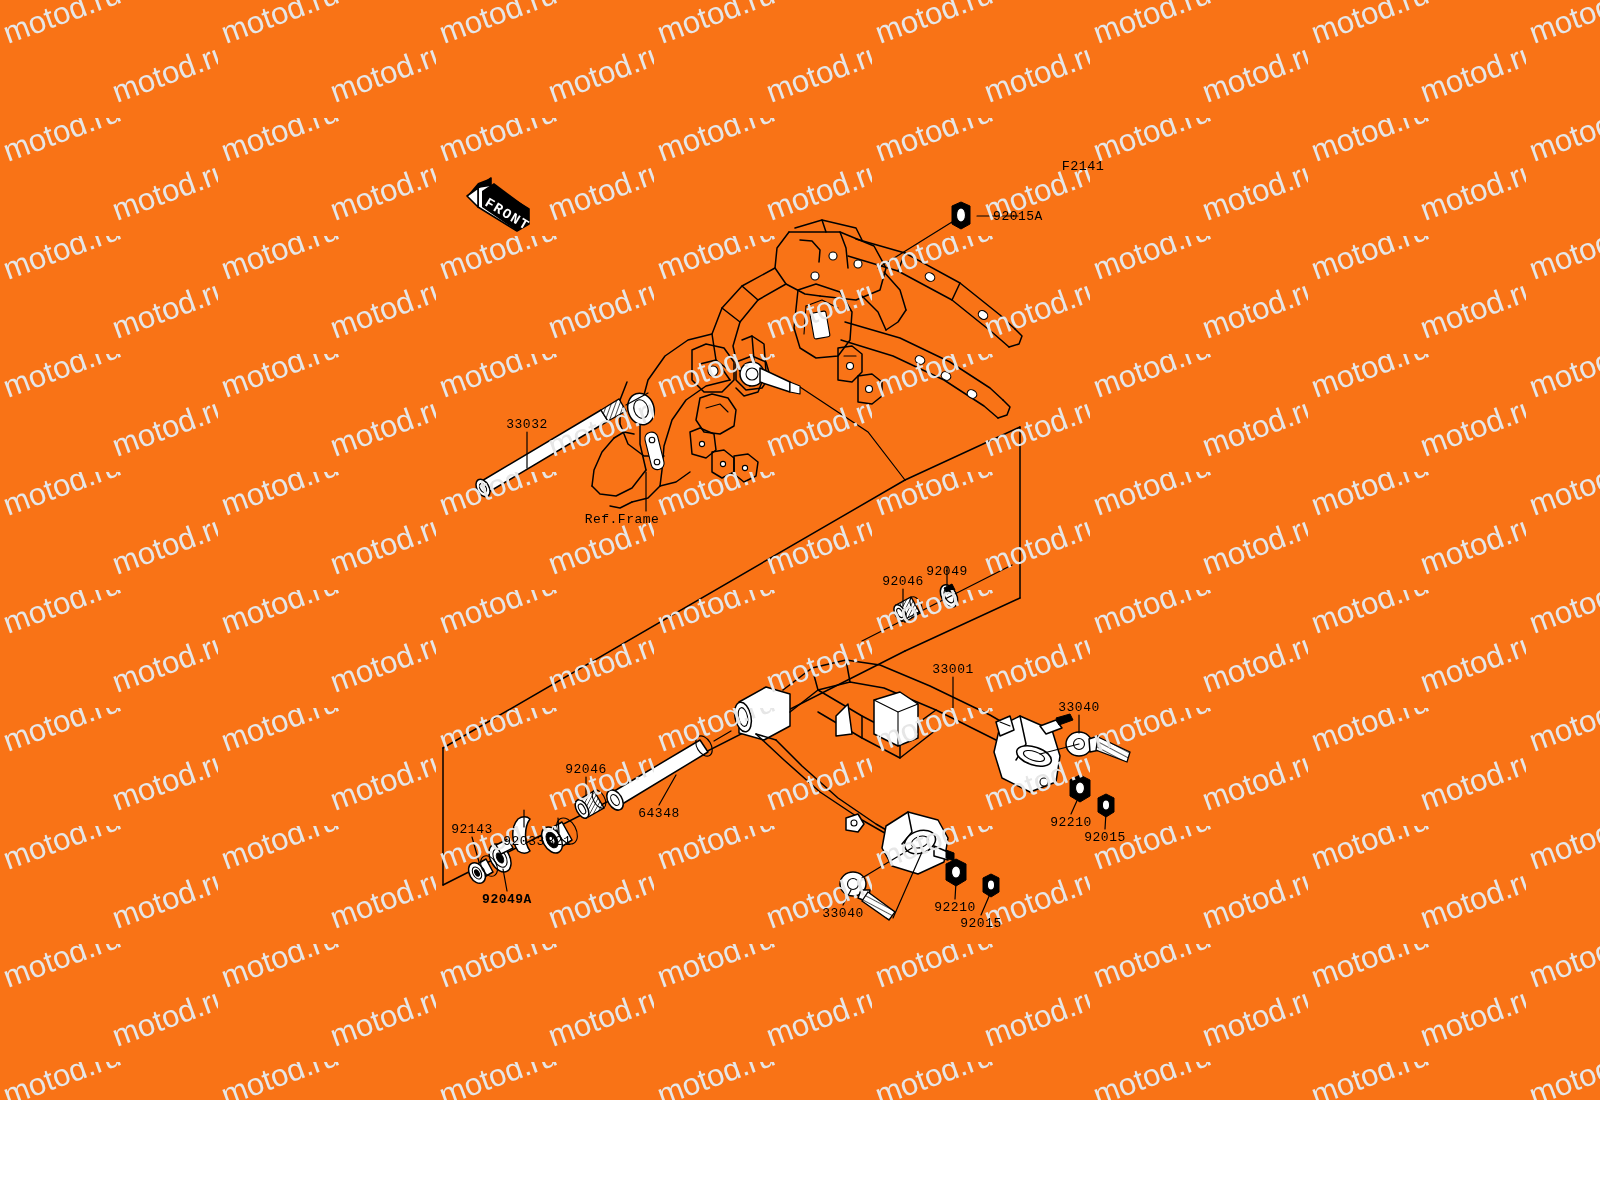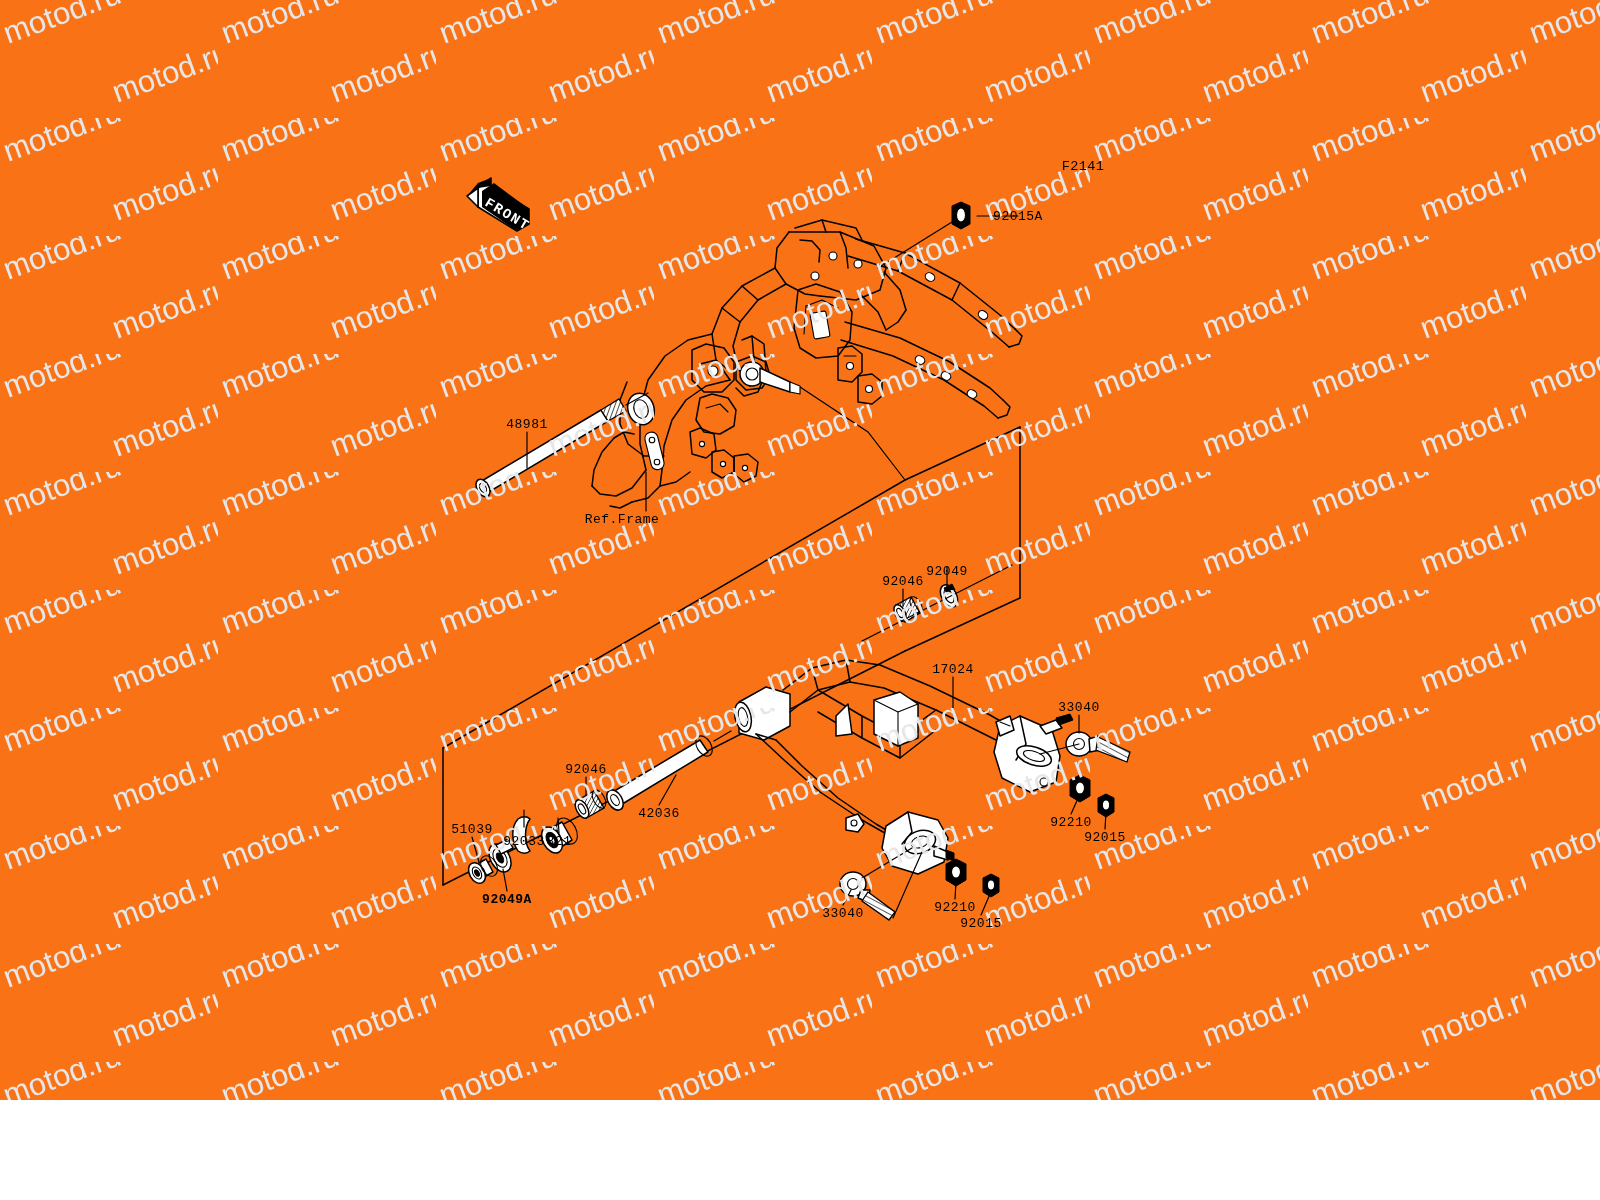--- a/index.html
+++ b/index.html
@@ -417,7 +417,7 @@
     <div class="part-label" style="left:622px; top:519px;">Ref.Frame</div>
 
     <div class="part-label" style="left:1018px; top:216px;">92015A</div>
-    <div class="part-label" style="left:527px;  top:424px;">48981</div>
+    <div class="part-label" style="left:527px;  top:424px;">33032</div>
     <div class="part-label" style="left:947px;  top:559px;margin-top:12px;">92049</div>
     <div class="part-label" style="left:903px; top:581px;">92046</div>
     <div class="part-label" style="left:953px;  top:669px;">17024</div>

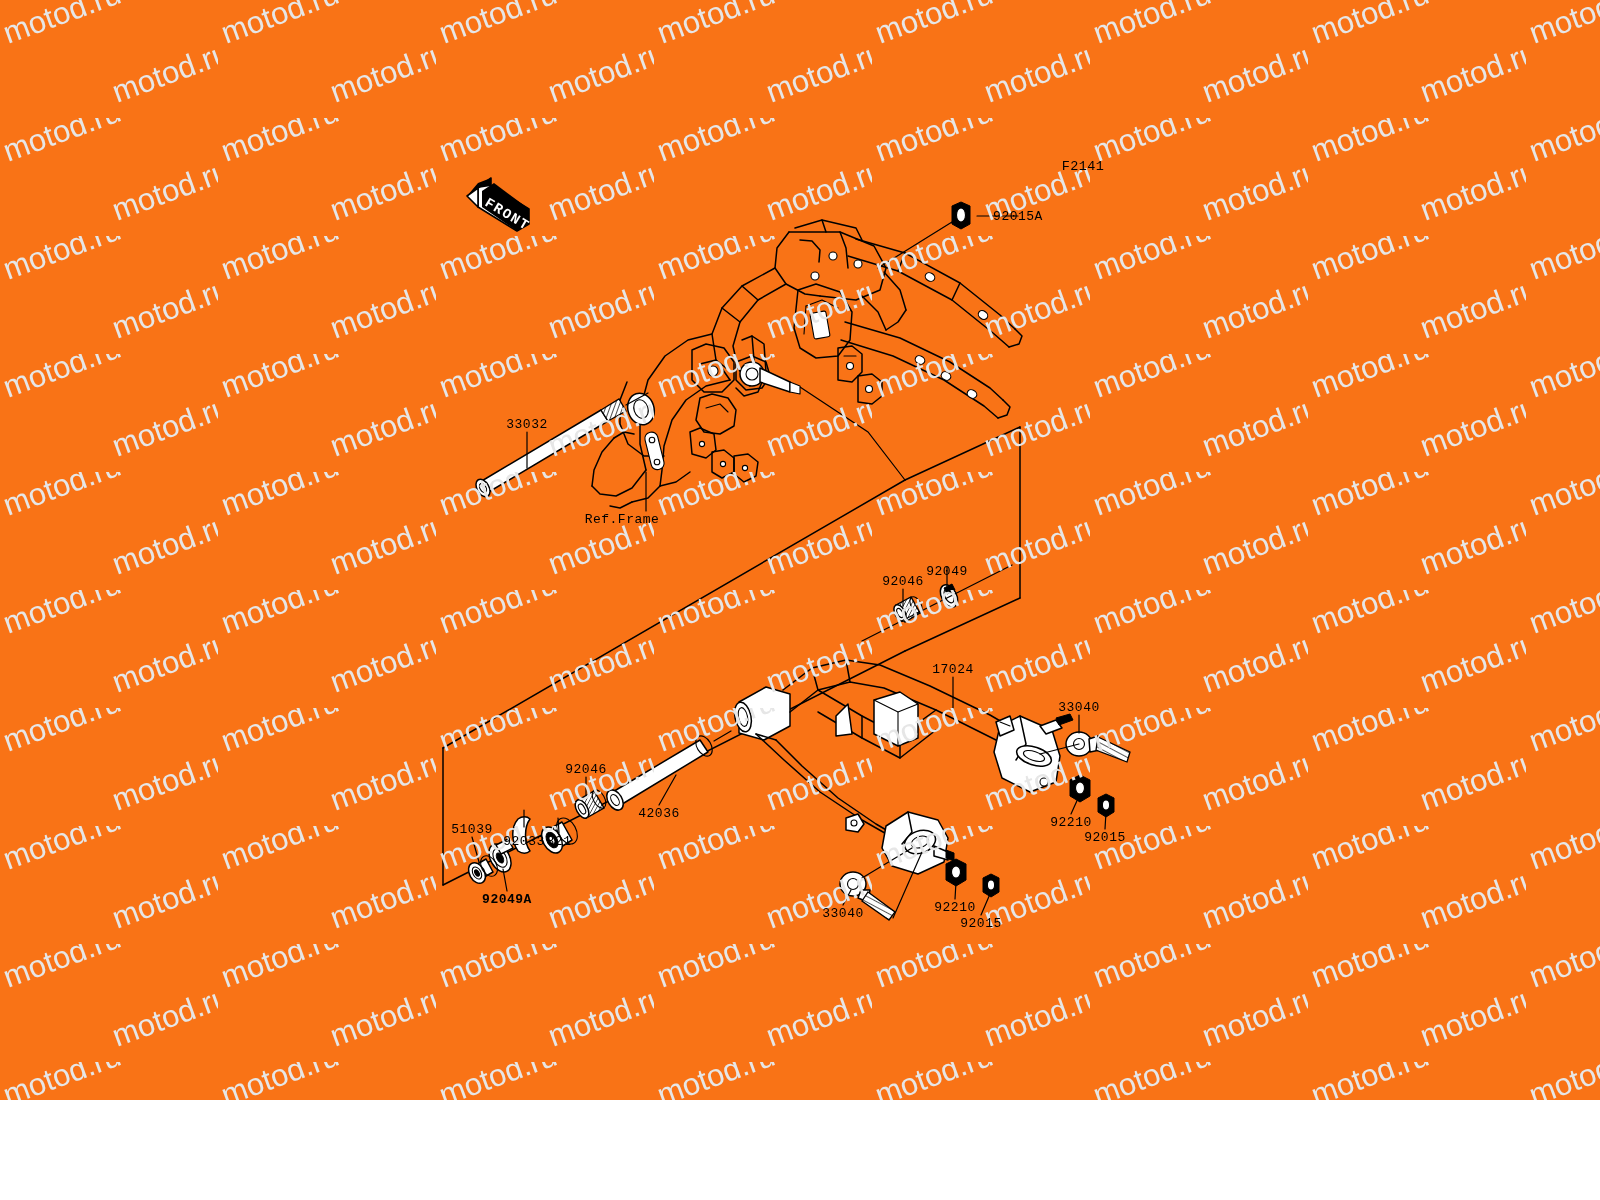--- a/index.html
+++ b/index.html
@@ -420,7 +420,7 @@
     <div class="part-label" style="left:527px;  top:424px;">33032</div>
     <div class="part-label" style="left:947px;  top:559px;margin-top:12px;">92049</div>
     <div class="part-label" style="left:903px; top:581px;">92046</div>
-    <div class="part-label" style="left:953px;  top:669px;">17024</div>
+    <div class="part-label" style="left:953px;  top:669px;">33001</div>
     <div class="part-label" style="left:1079px; top:707px;">33040</div>
     <div class="part-label" style="left:1071px; top:822px;">92210</div>
     <div class="part-label" style="left:1105px; top:837px;">92015</div>

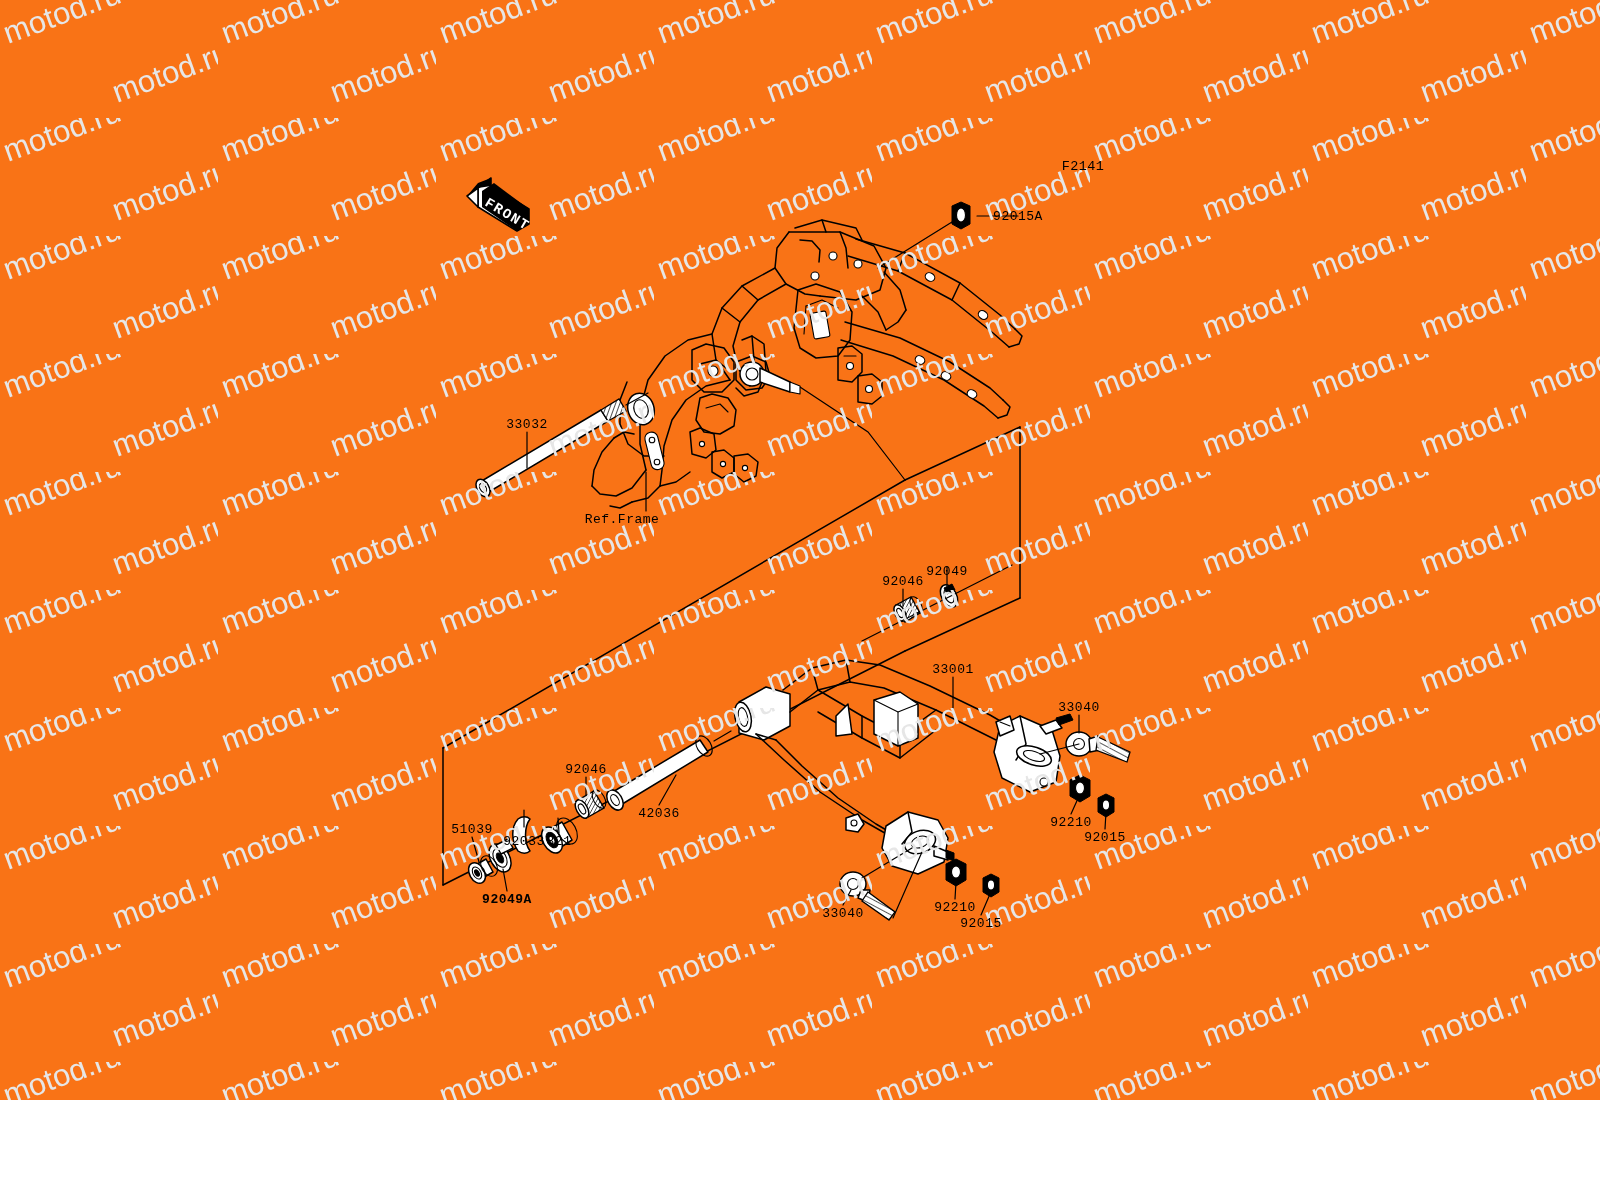--- a/index.html
+++ b/index.html
@@ -425,7 +425,7 @@
     <div class="part-label" style="left:1071px; top:822px;">92210</div>
     <div class="part-label" style="left:1105px; top:837px;">92015</div>
     <div class="part-label" style="left:586px; top:769px;">92046</div>
-    <div class="part-label" style="left:659px;  top:813px;">42036</div>
+    <div class="part-label" style="left:659px;  top:813px;">64348</div>
     <div class="part-label" style="left:524px;  top:802px;margin-top:39px;">92033</div>
     <div class="part-label" style="left:559px;  top:841px;">821</div>
     <div class="part-label" style="left:472px;  top:829px;">51039</div>

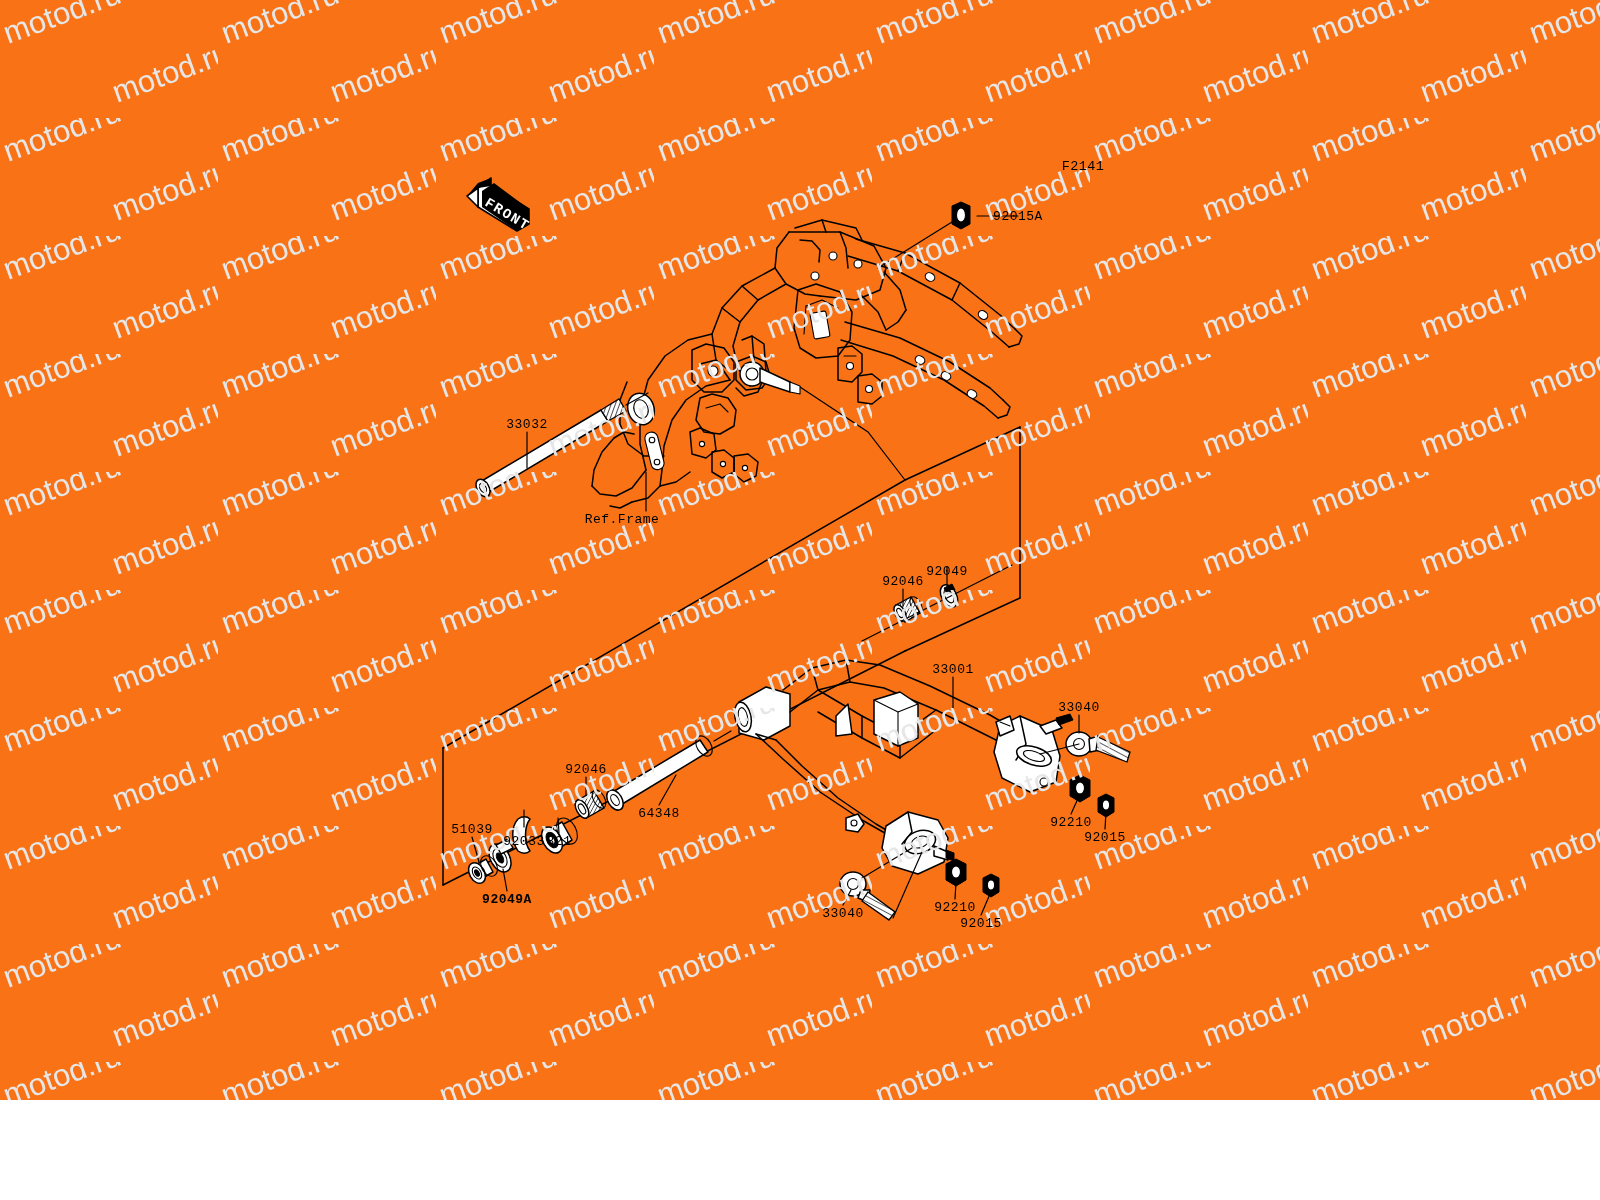--- a/index.html
+++ b/index.html
@@ -428,7 +428,7 @@
     <div class="part-label" style="left:659px;  top:813px;">64348</div>
     <div class="part-label" style="left:524px;  top:802px;margin-top:39px;">92033</div>
     <div class="part-label" style="left:559px;  top:841px;">821</div>
-    <div class="part-label" style="left:472px;  top:829px;">51039</div>
+    <div class="part-label" style="left:472px;  top:829px;">92143</div>
     <div class="part-label" style="left:507px;  top:899px;font-weight:bold;">92049A</div>
     <div class="part-label" style="left:843px; top:913px;">33040</div>
     <div class="part-label" style="left:955px; top:907px;">92210</div>

